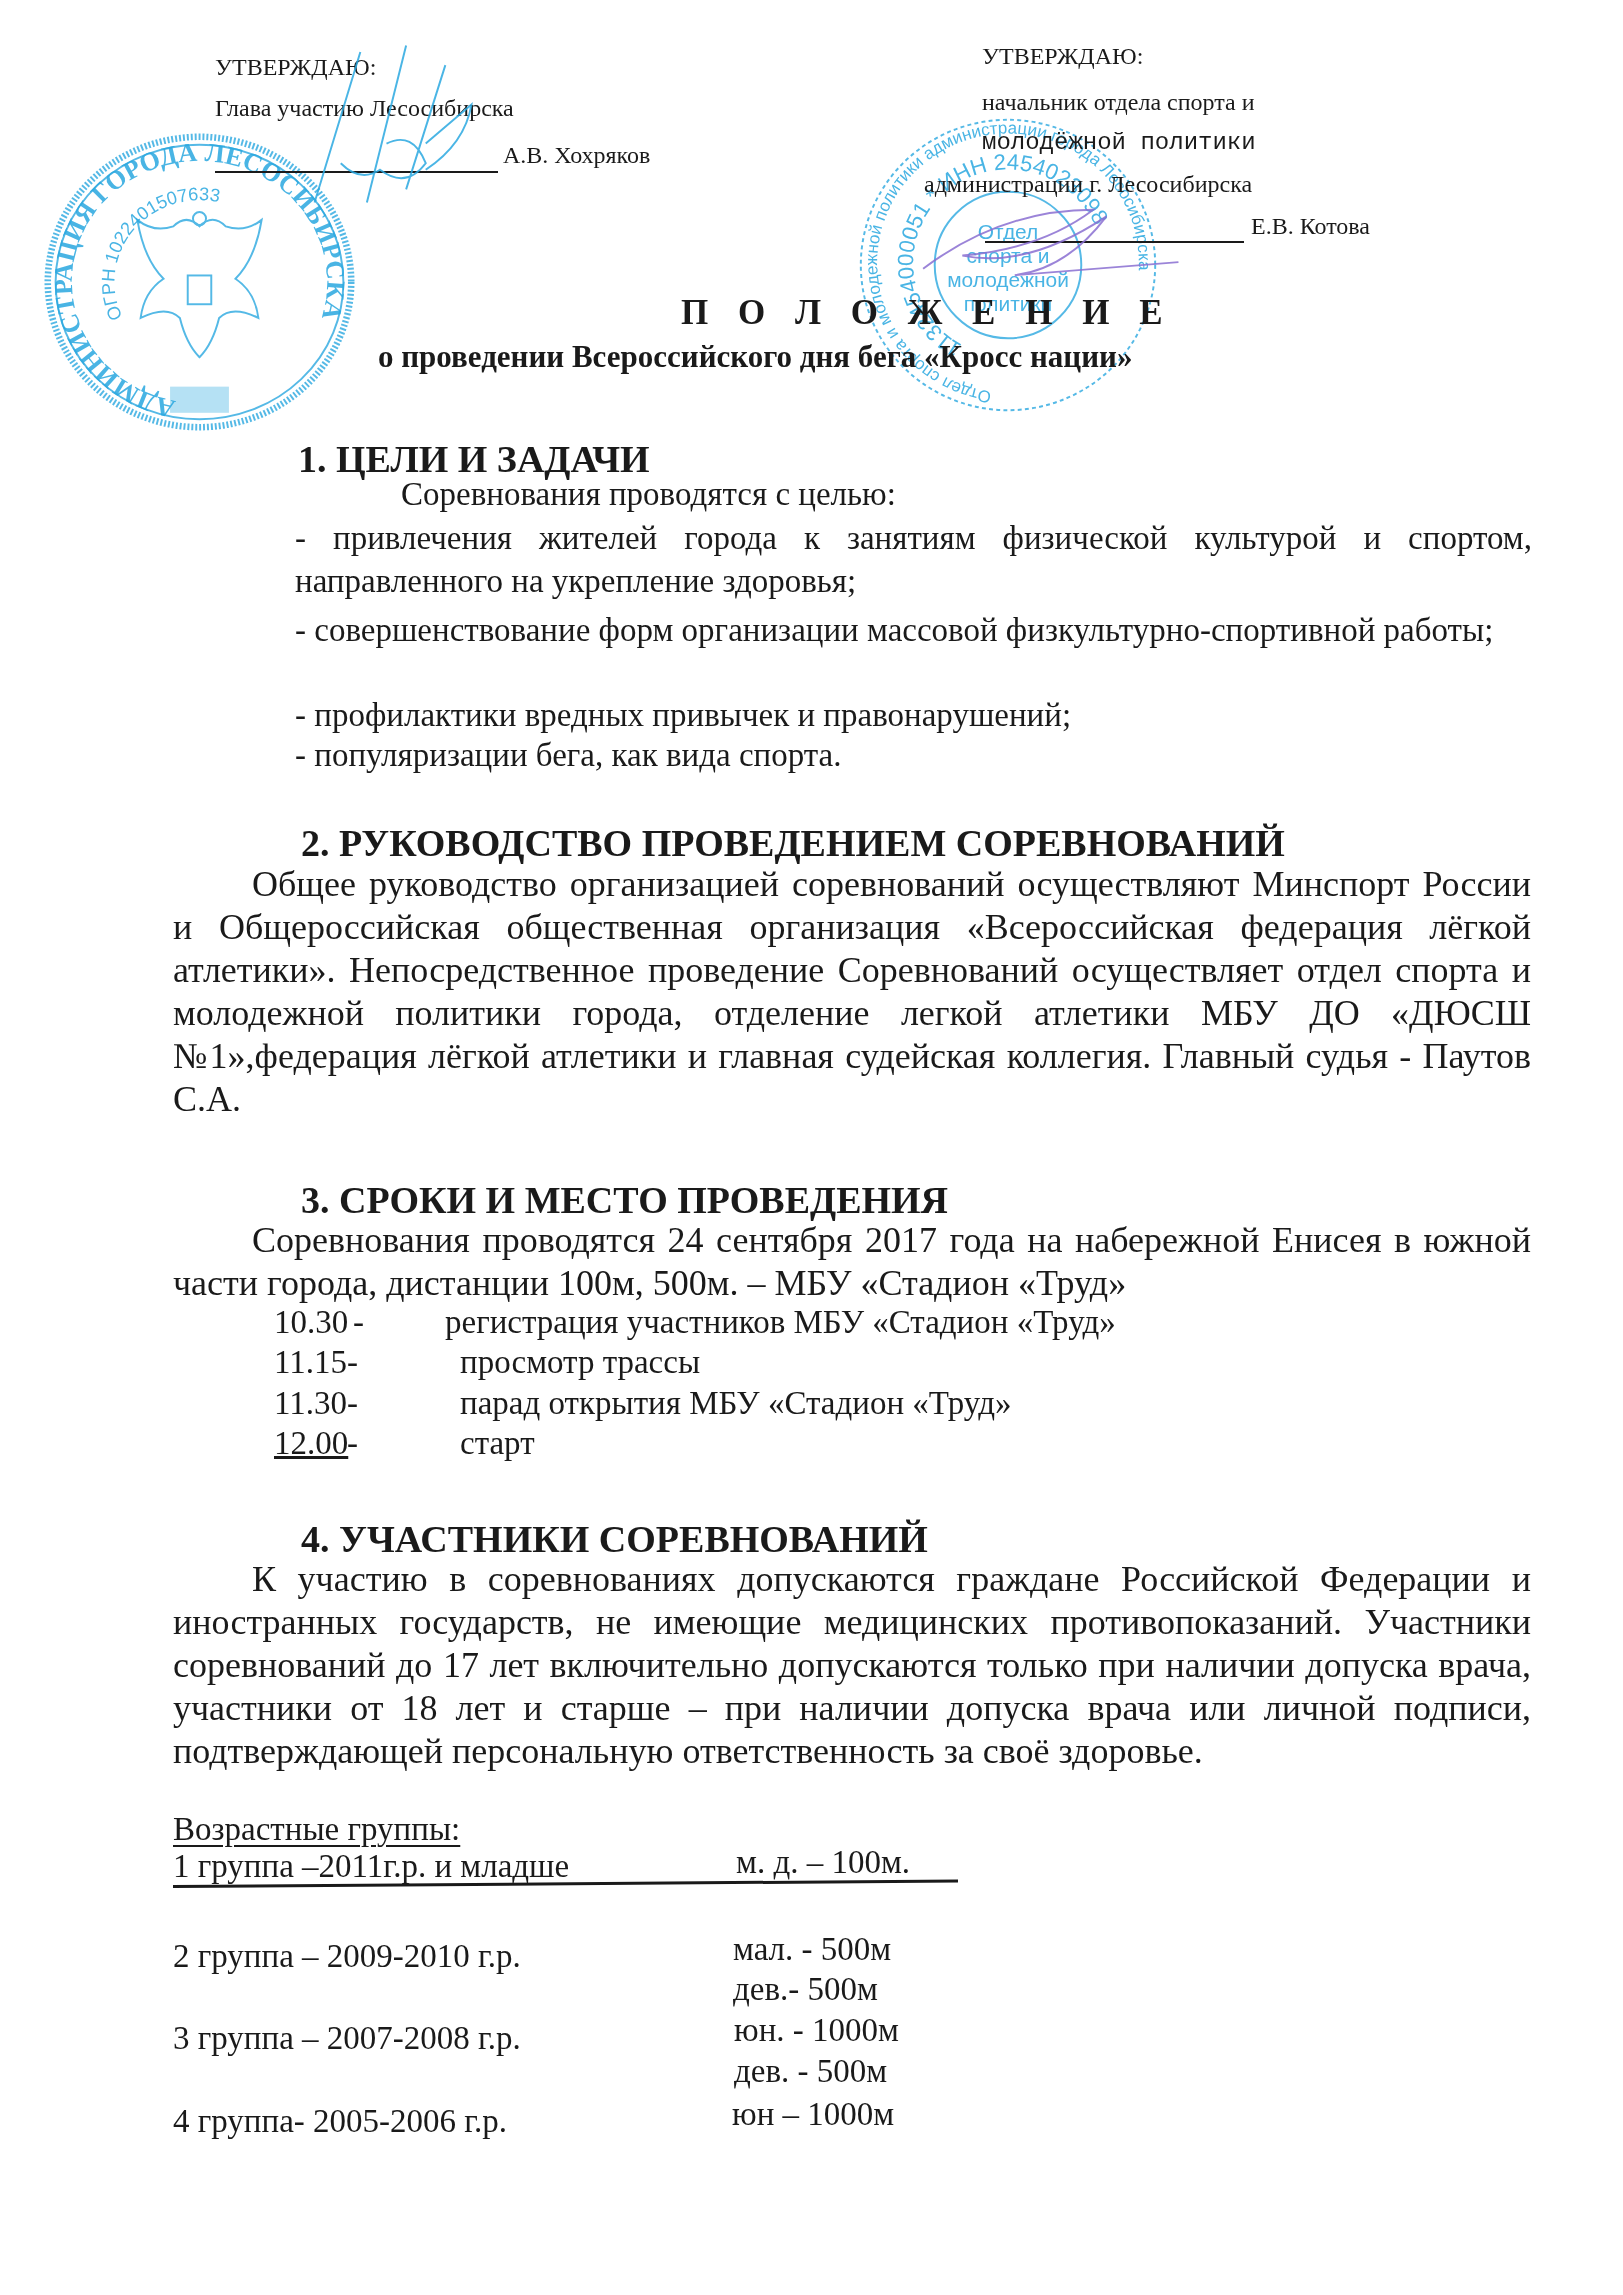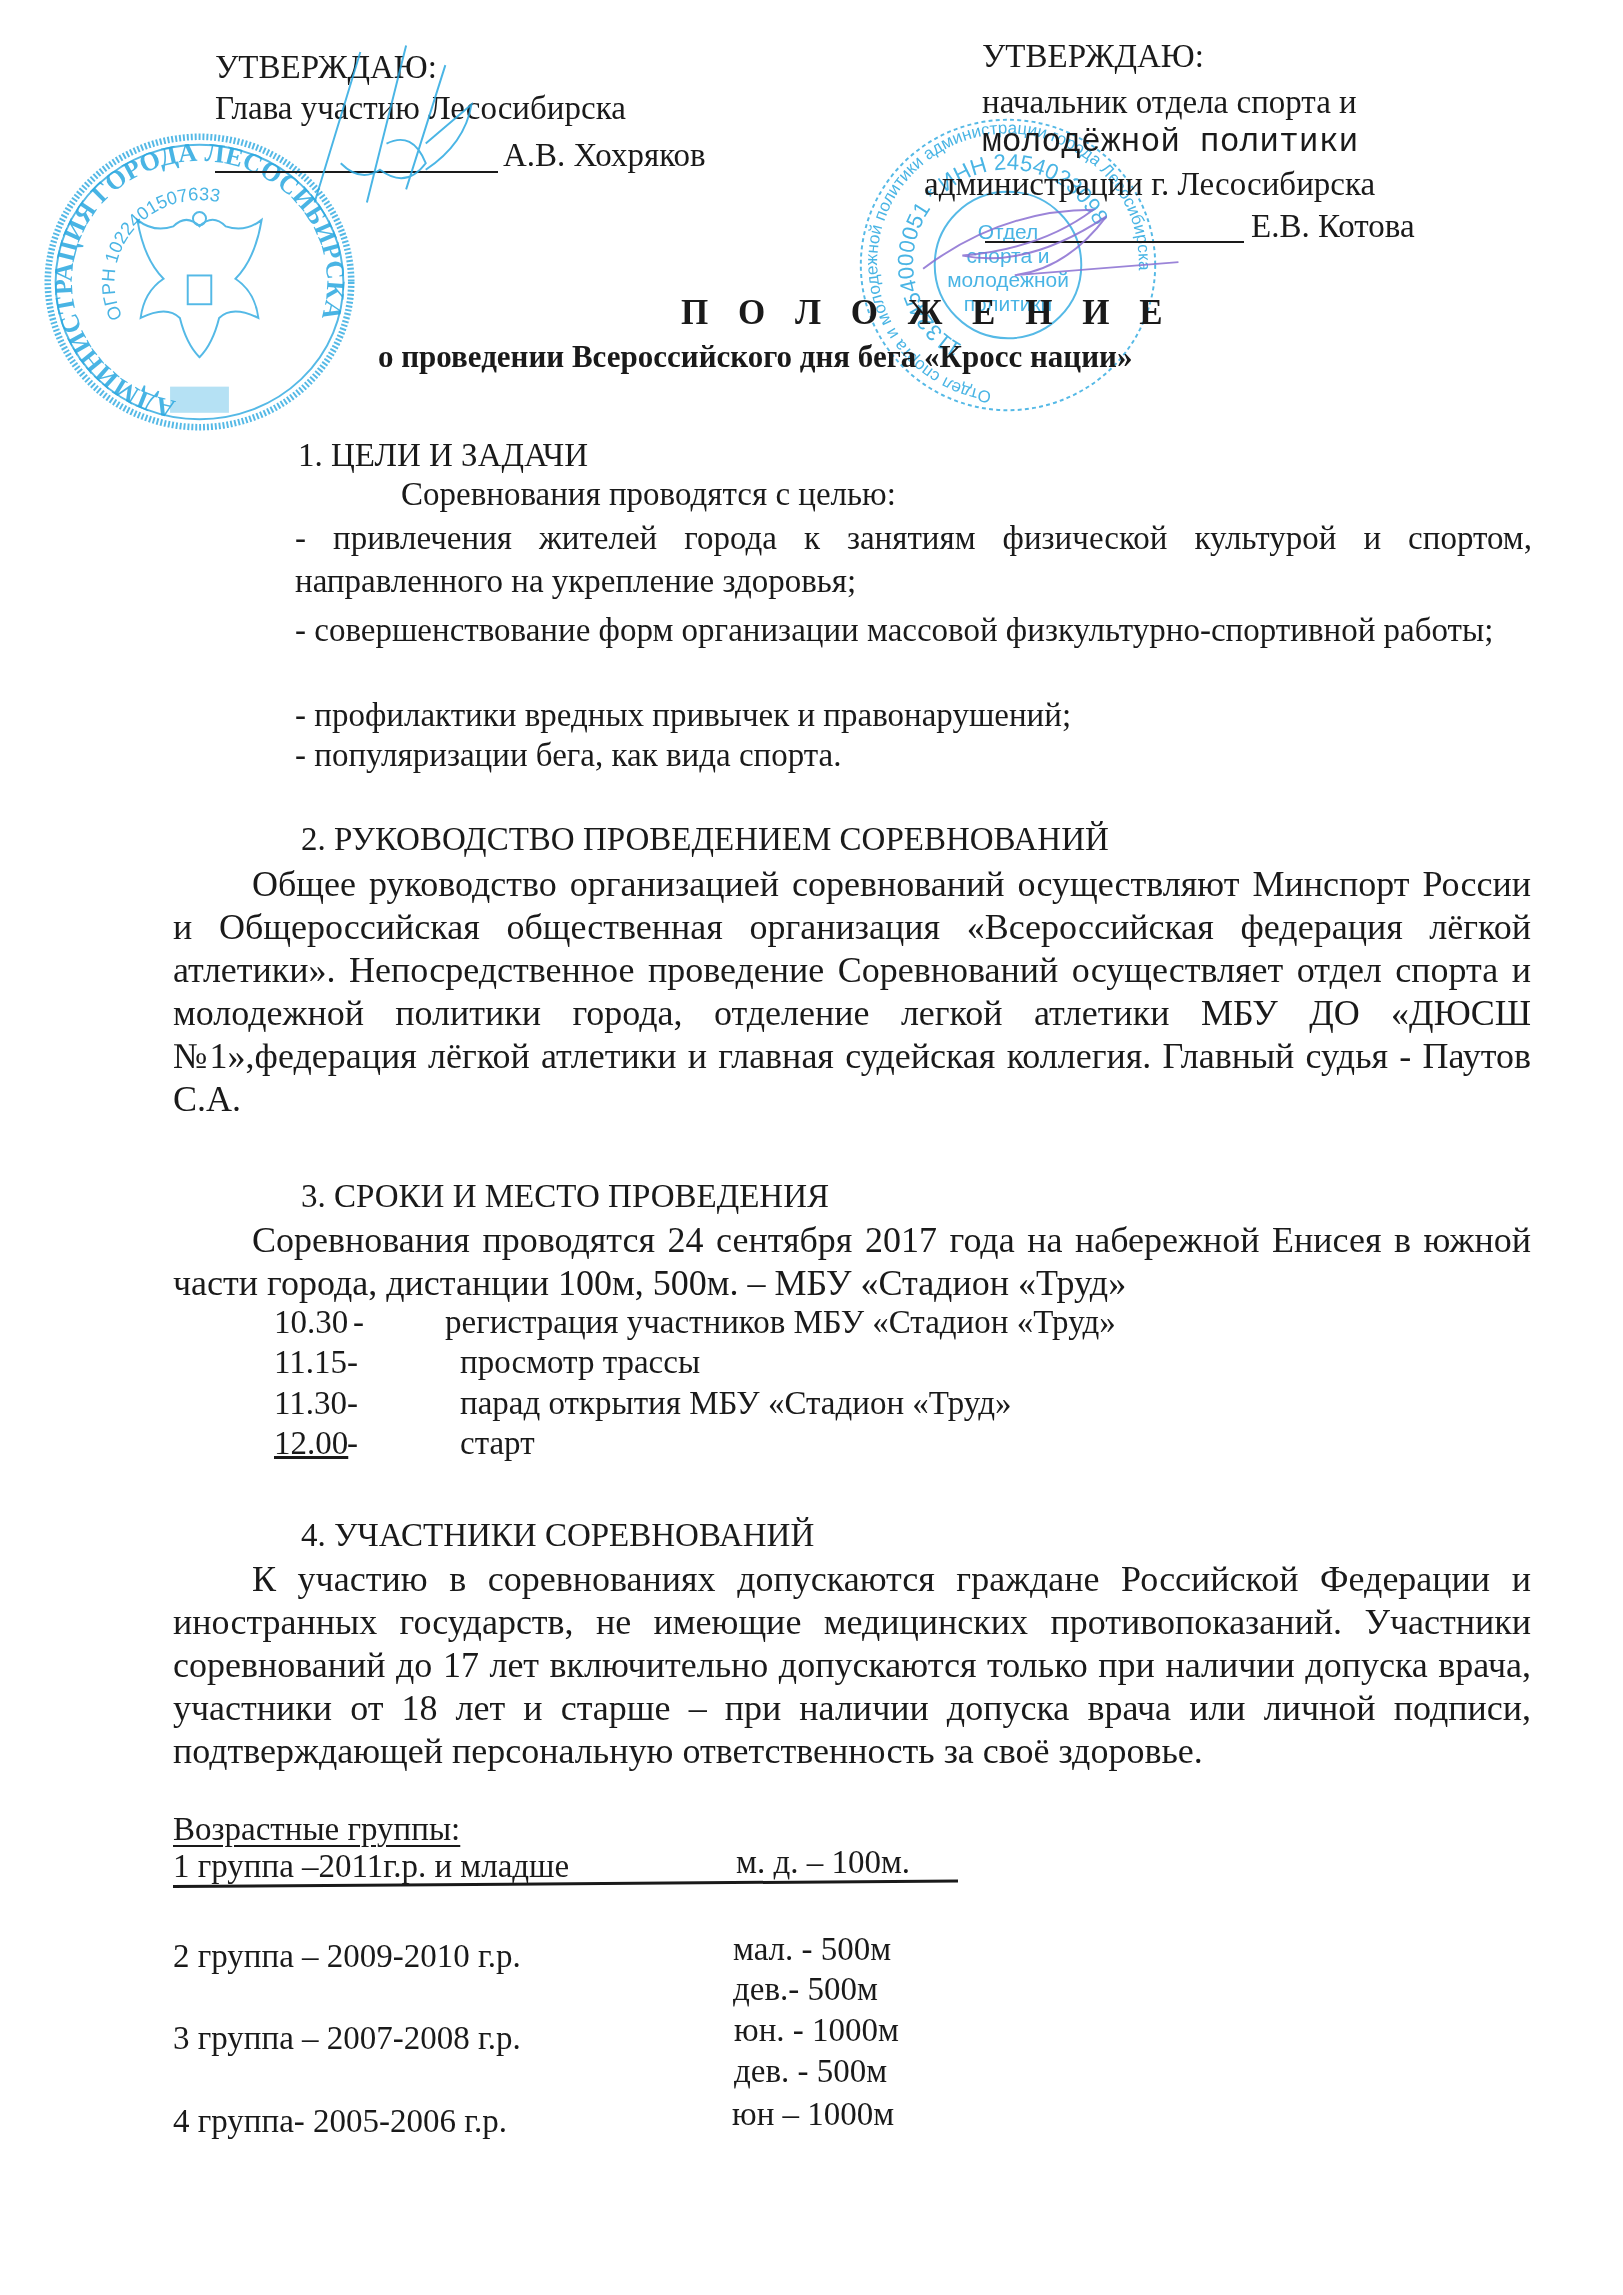--- a/index.html
+++ b/index.html
@@ -12,7 +12,7 @@
   .txt { font-size: 33px; line-height: 39px; }
 
   
-  .approve { font-size: 33px; line-height: 37px; }
+  .approve { font-size: 24px; line-height: 37px; }
   .sig-line { position: absolute; height: 2px; background: #1a1a1a; }
 
   

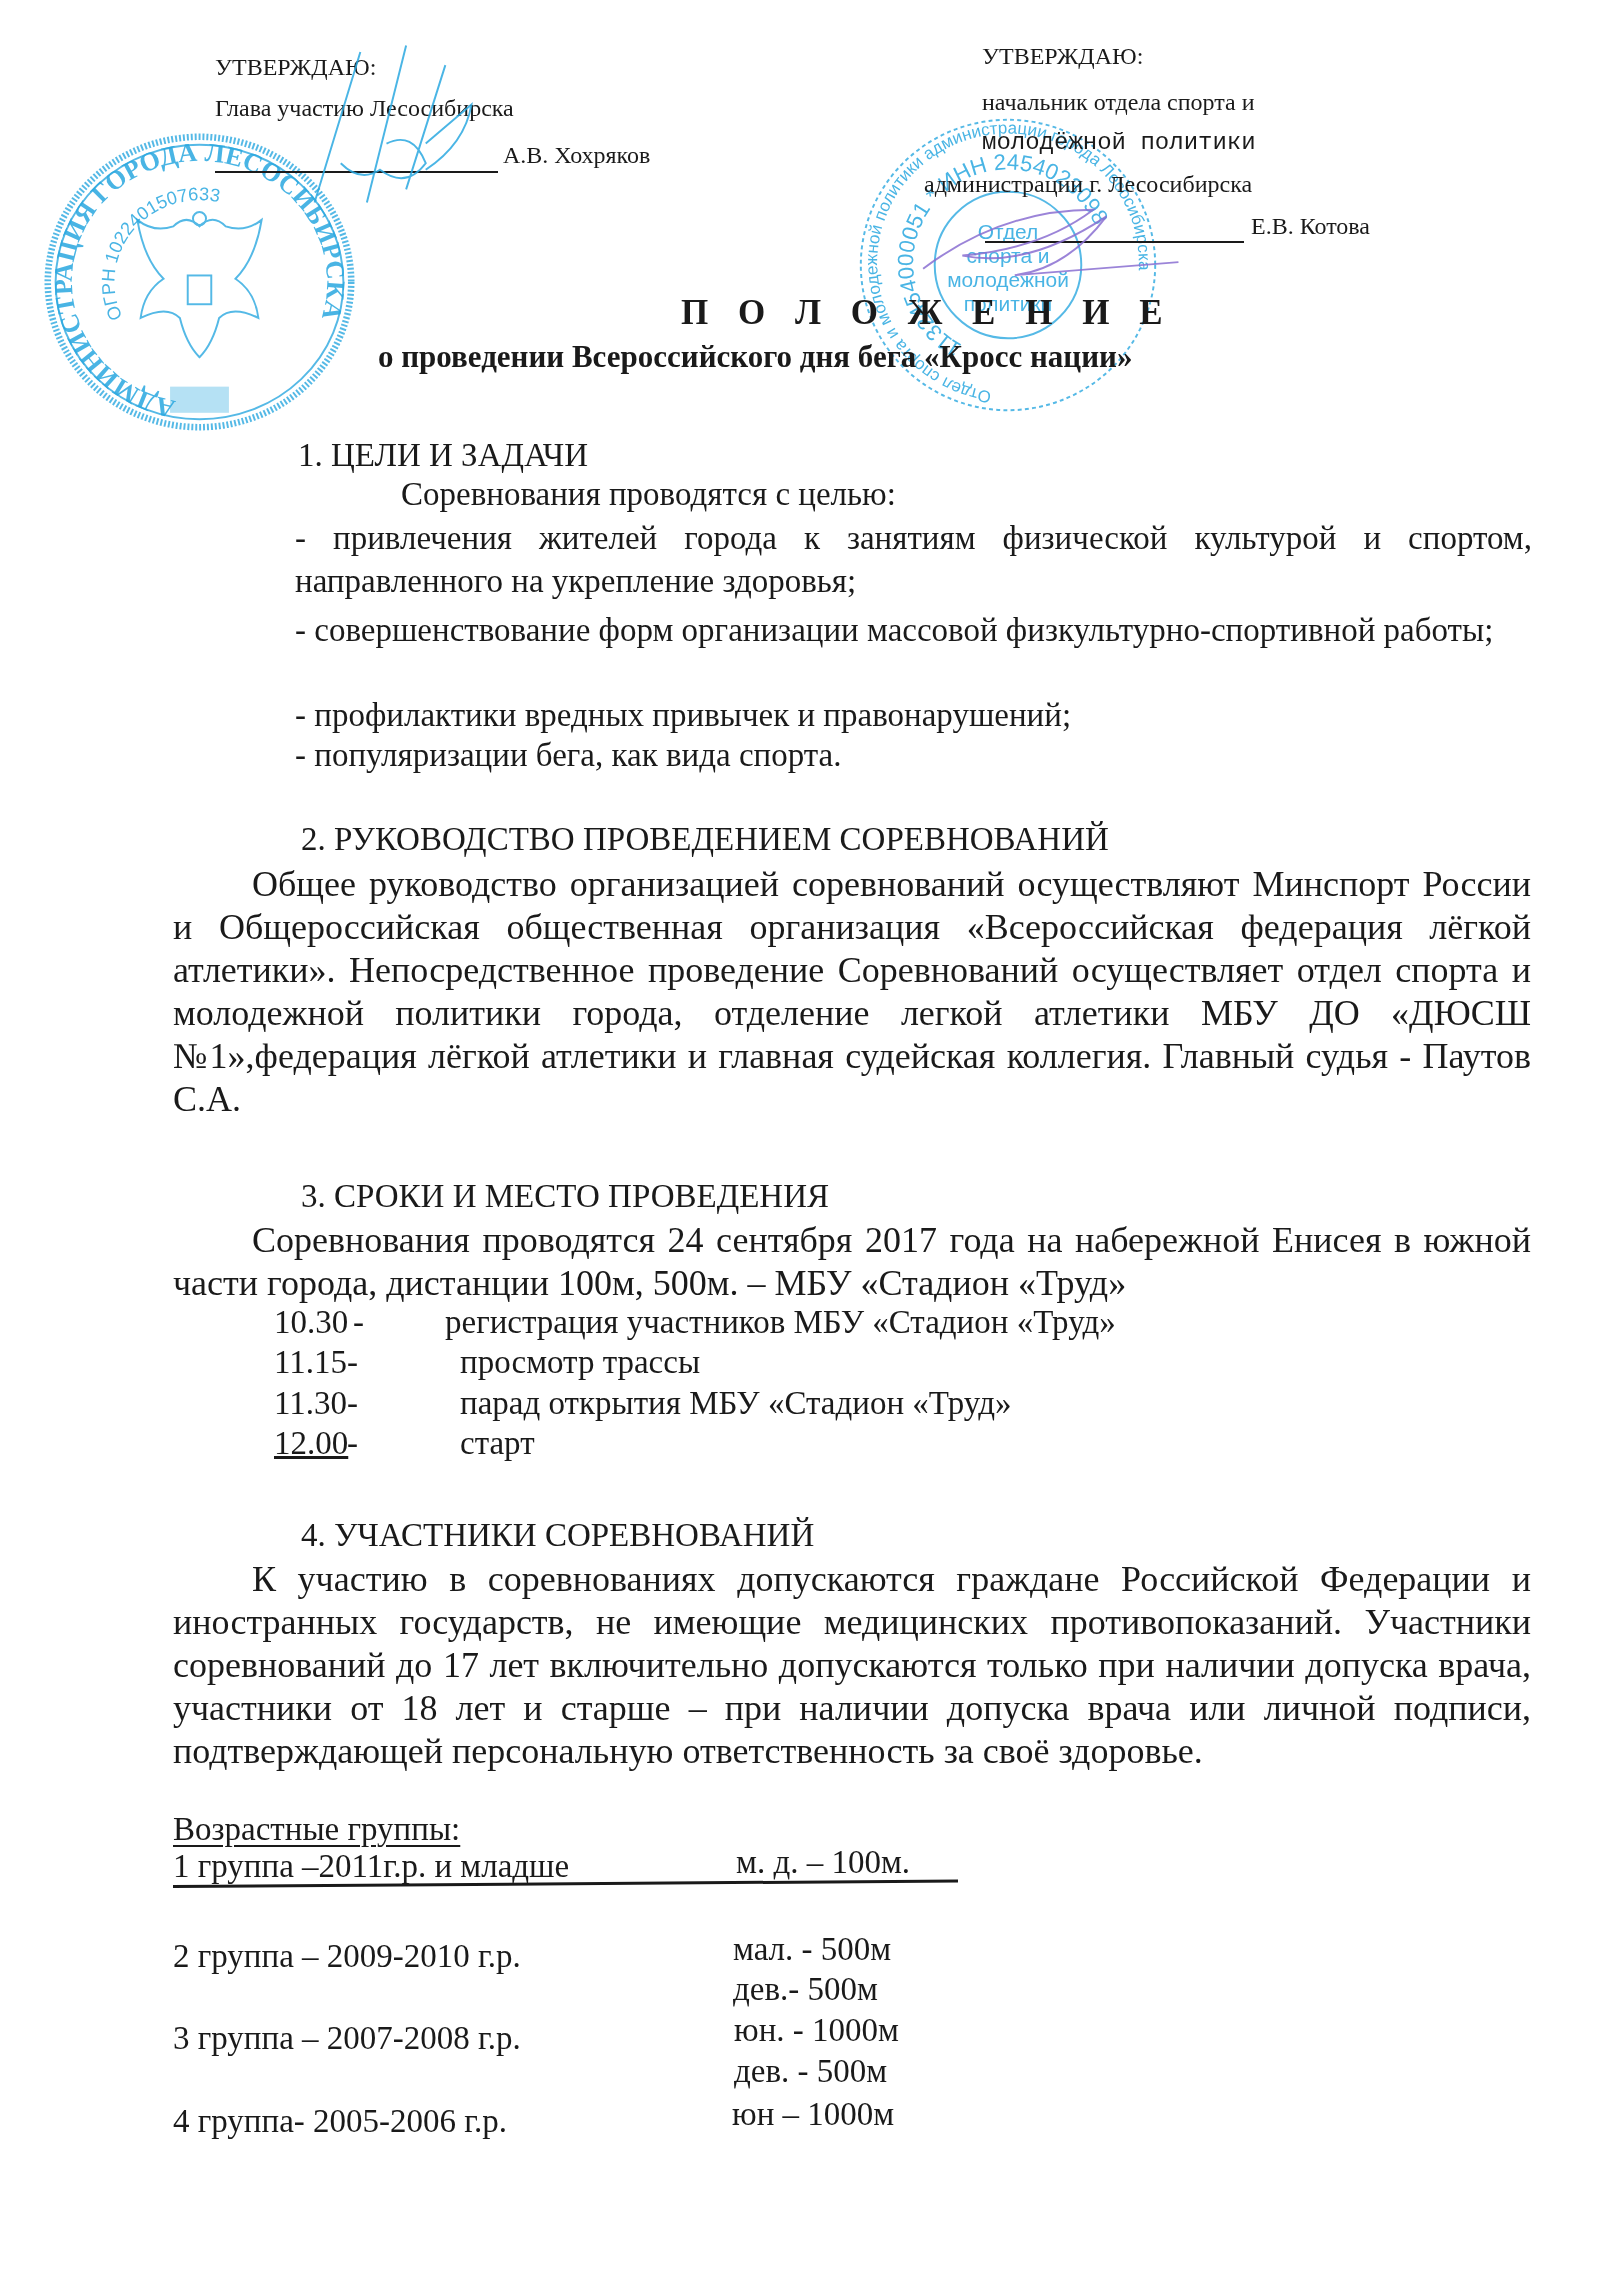--- a/index.html
+++ b/index.html
@@ -20,7 +20,7 @@
   .title-sub { font-size: 31px; font-weight: bold; }
 
   
-  .sec-head { font-size: 33px; font-weight: normal; }
+  .sec-head { font-size: 38px; font-weight: bold; }
   .para { position: absolute; font-size: 36px; line-height: 43px; text-align: justify; text-align-last: left; }
   .para .indent { display: inline-block; width: 79px; }
   .bullet { position: absolute; font-size: 33px; line-height: 43px; text-align: justify; }

